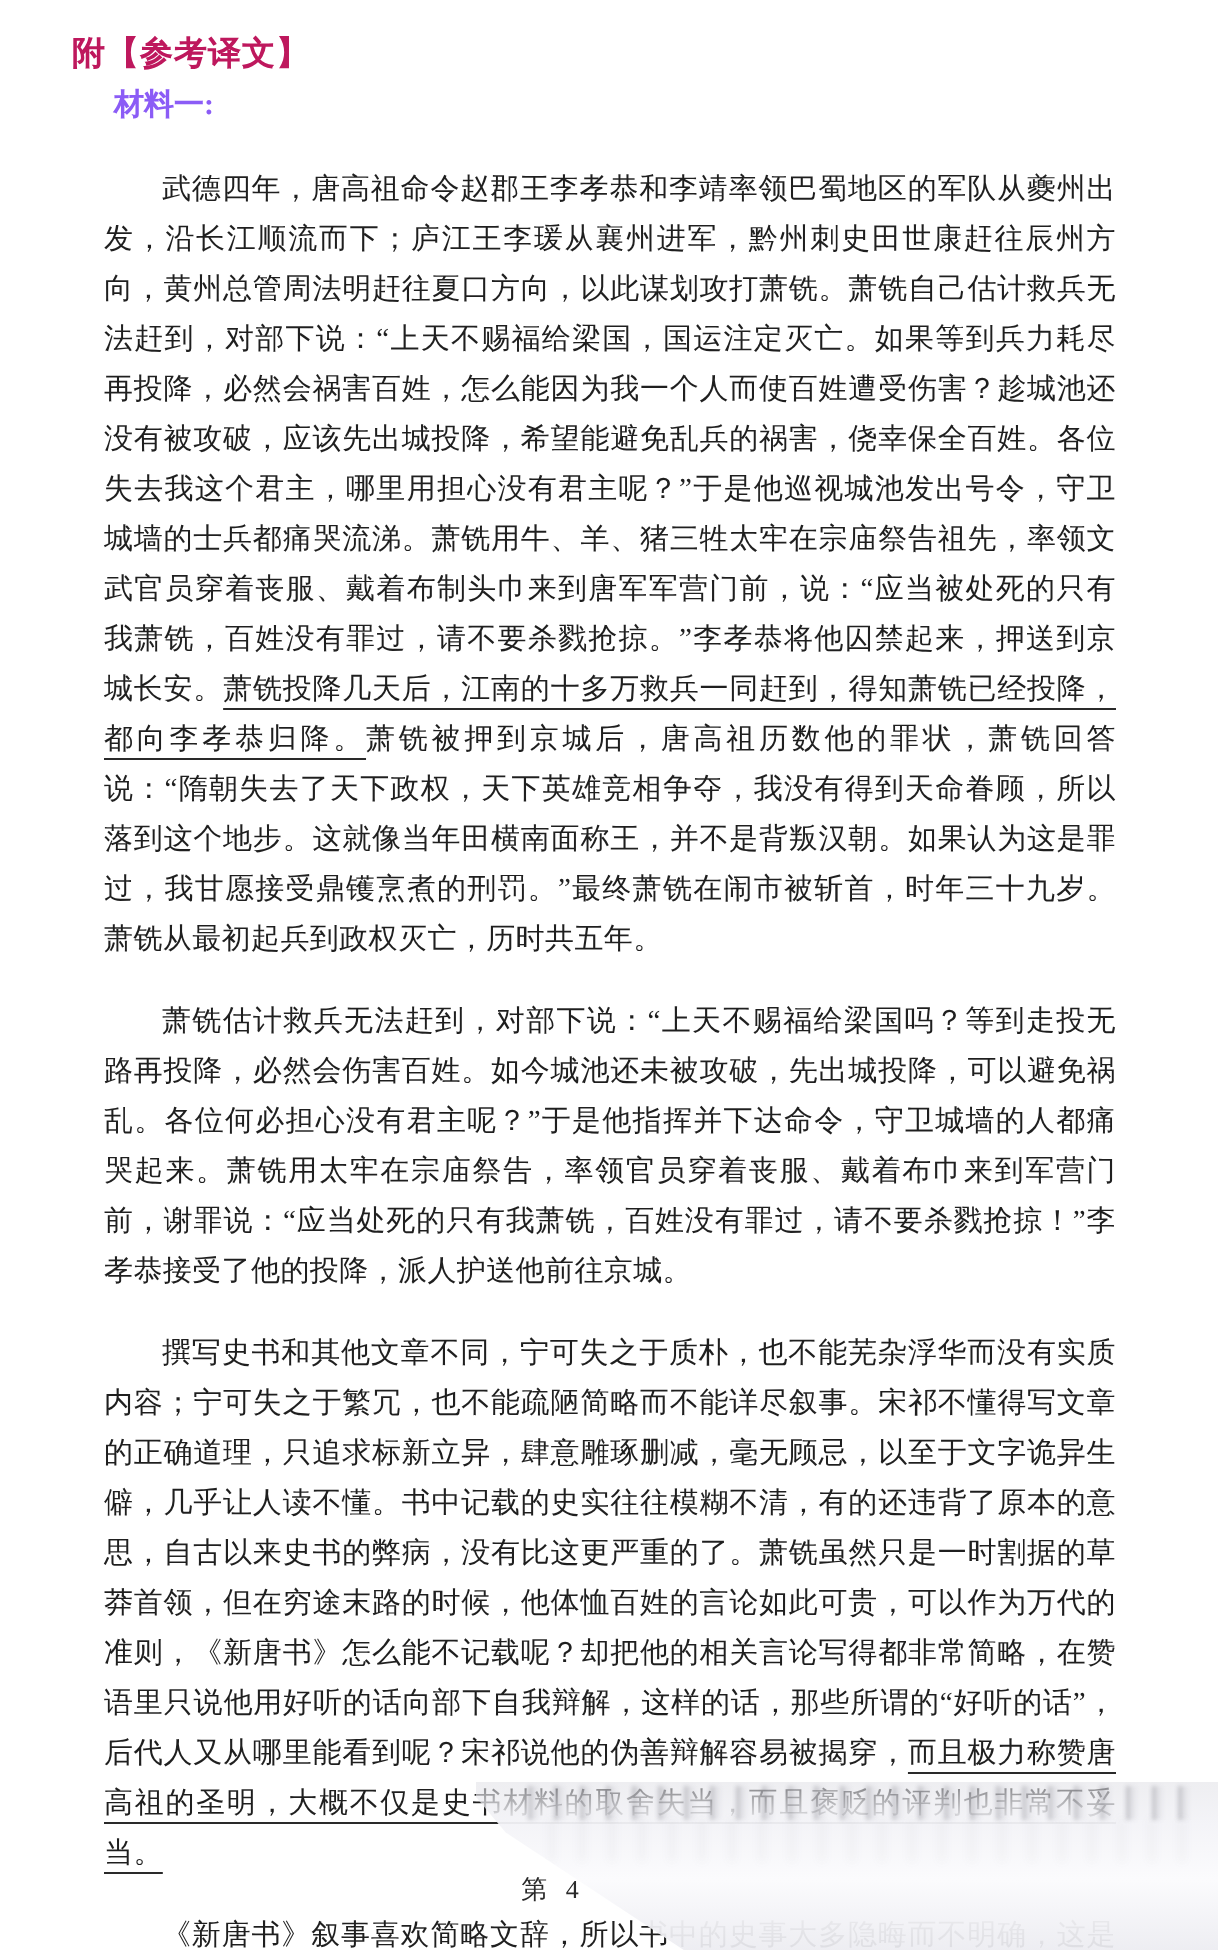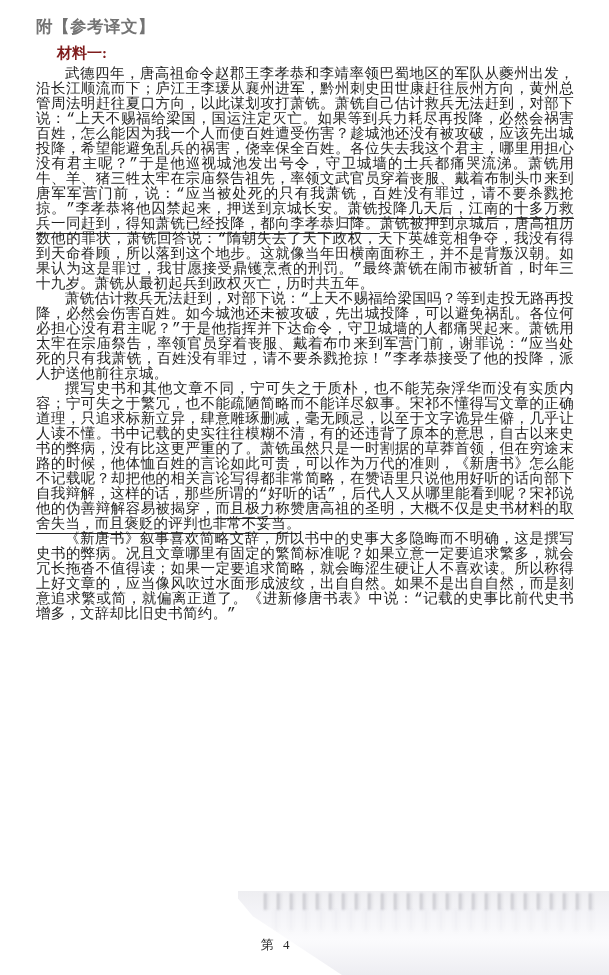--- a/index.html
+++ b/index.html
@@ -7,7 +7,7 @@
        font-family:"Liberation Serif","DejaVu Serif",serif;}
   .page{position:absolute;inset:0;background:#ffffff;
         padding:13px 35px 0 36px;box-sizing:border-box;}
-  .doc-title{font-size:16.5px;font-weight:bold;color:#737373;
+  .doc-title{font-size:16.5px;font-weight:bold;color:#be185d;
              line-height:27px;margin:0;letter-spacing:.5px;}
   .mat-heading{font-size:15px;font-weight:bold;color:#7f1d1d;
                line-height:26.5px;margin:0;padding-left:21px;}

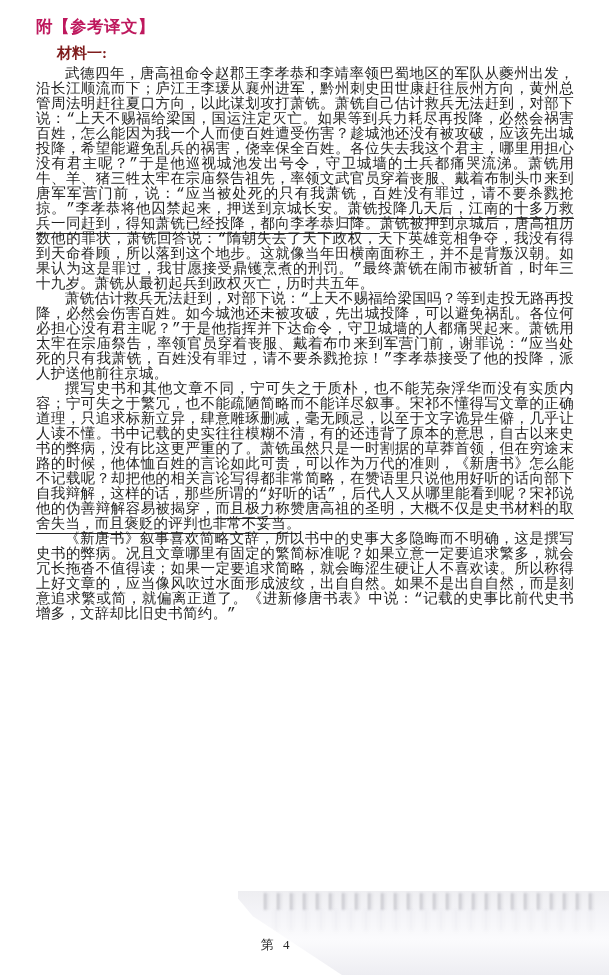--- a/index.html
+++ b/index.html
@@ -9,7 +9,7 @@
         padding:13px 35px 0 36px;box-sizing:border-box;}
   .doc-title{font-size:16.5px;font-weight:bold;color:#be185d;
              line-height:27px;margin:0;letter-spacing:.5px;}
-  .mat-heading{font-size:15px;font-weight:bold;color:#7f1d1d;
+  .mat-heading{font-size:15px;font-weight:bold;color:#8b5cf6;
                line-height:26.5px;margin:0;padding-left:21px;}
   .para{font-size:14.5px;color:#1f1f1f;line-height:15px;margin:0;
         text-align:justify;text-indent:2em;letter-spacing:.2px;font-family:Liberation Mono, monospace;}

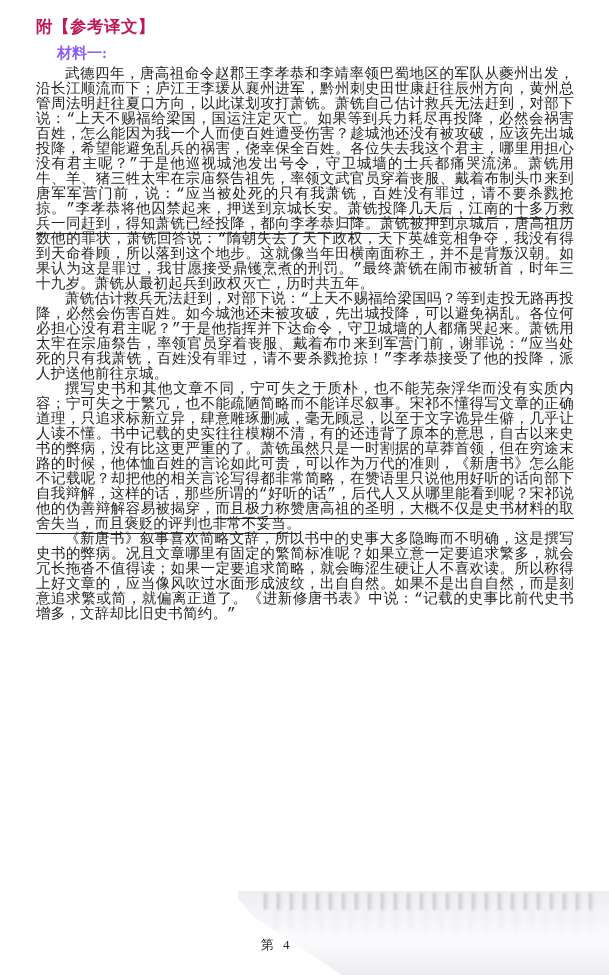--- a/index.html
+++ b/index.html
@@ -11,8 +11,8 @@
              line-height:27px;margin:0;letter-spacing:.5px;}
   .mat-heading{font-size:15px;font-weight:bold;color:#8b5cf6;
                line-height:26.5px;margin:0;padding-left:21px;}
-  .para{font-size:14.5px;color:#1f1f1f;line-height:15px;margin:0;
-        text-align:justify;text-indent:2em;letter-spacing:.2px;font-family:Liberation Mono, monospace;}
+  .para{font-size:14.5px;color:#1f1f1f;line-height:25px;margin:16px;
+        text-align:justify;text-indent:2em;letter-spacing:.2px;}
   .seg{color:#1f1f1f;}
   .seg.u{text-decoration:underline;text-underline-offset:5px;
          text-decoration-thickness:1px;text-decoration-color:#2a2a2a;}

